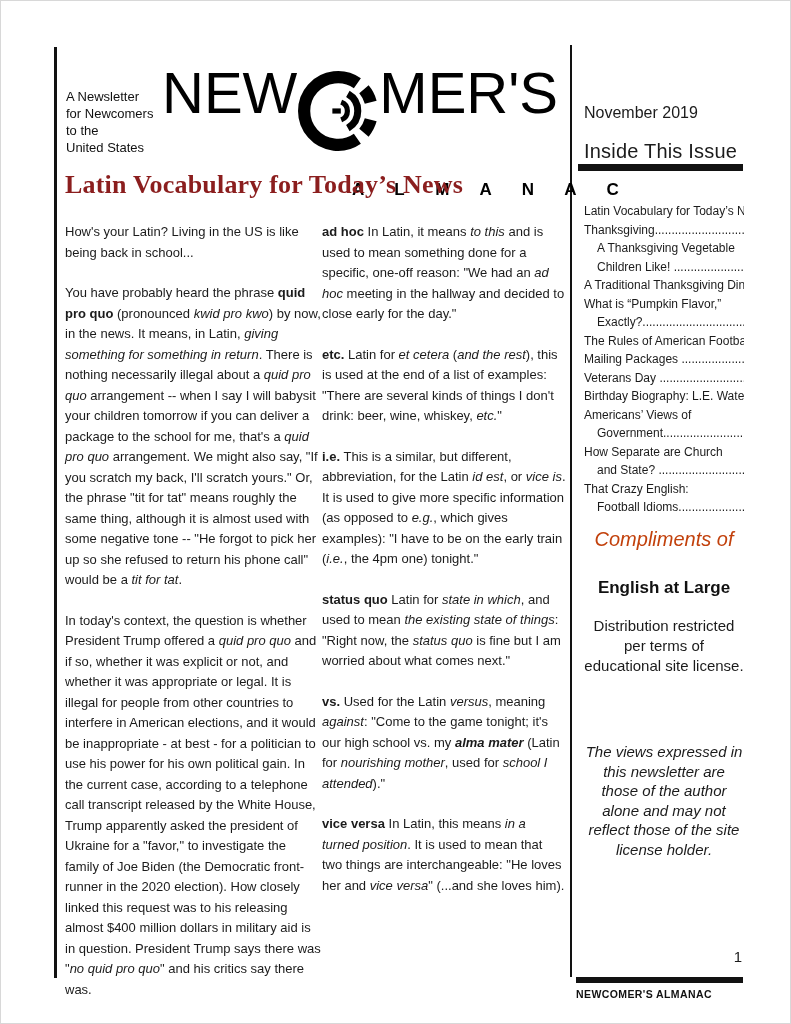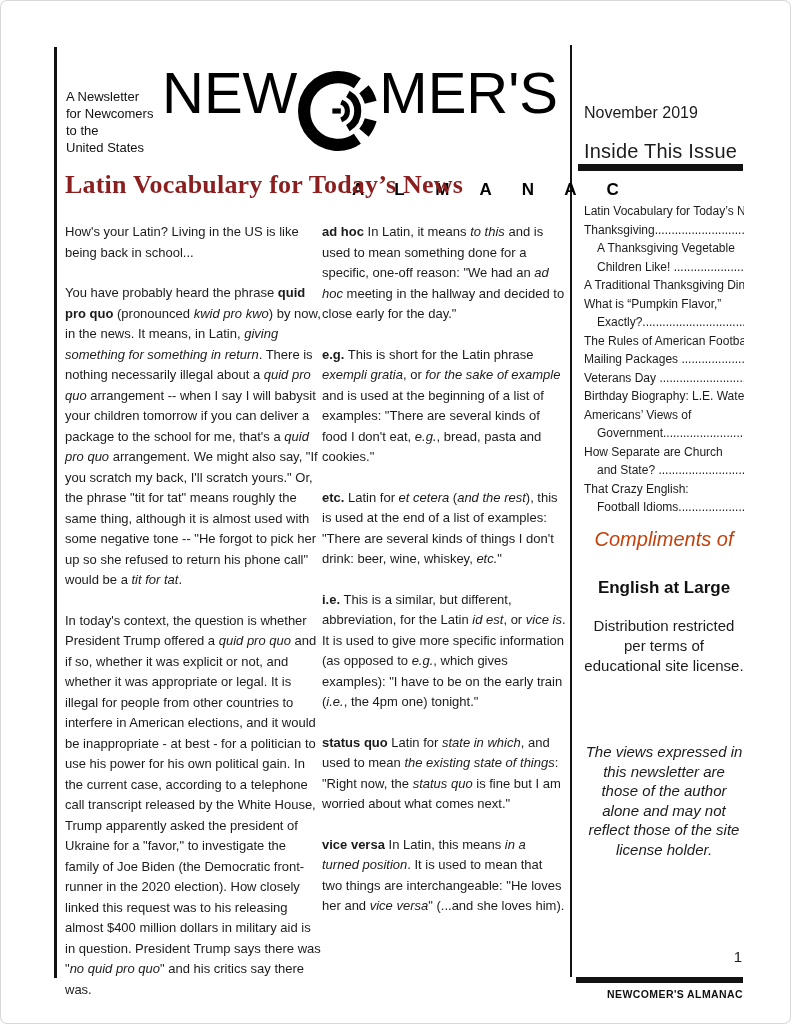--- a/index.html
+++ b/index.html
@@ -7,7 +7,6 @@
     position:relative;width:791px;height:1024px;margin:0 auto;background:#fff;
     font-family:"Liberation Sans",sans-serif;color:#1b1b1b;overflow:hidden;
     box-shadow:inset 0 0 0 1px #d8d8d8;
-    border-radius:7px;
   }
   
   .left-rule{position:absolute;left:54px;top:47px;width:3px;height:931px;background:#121212;}

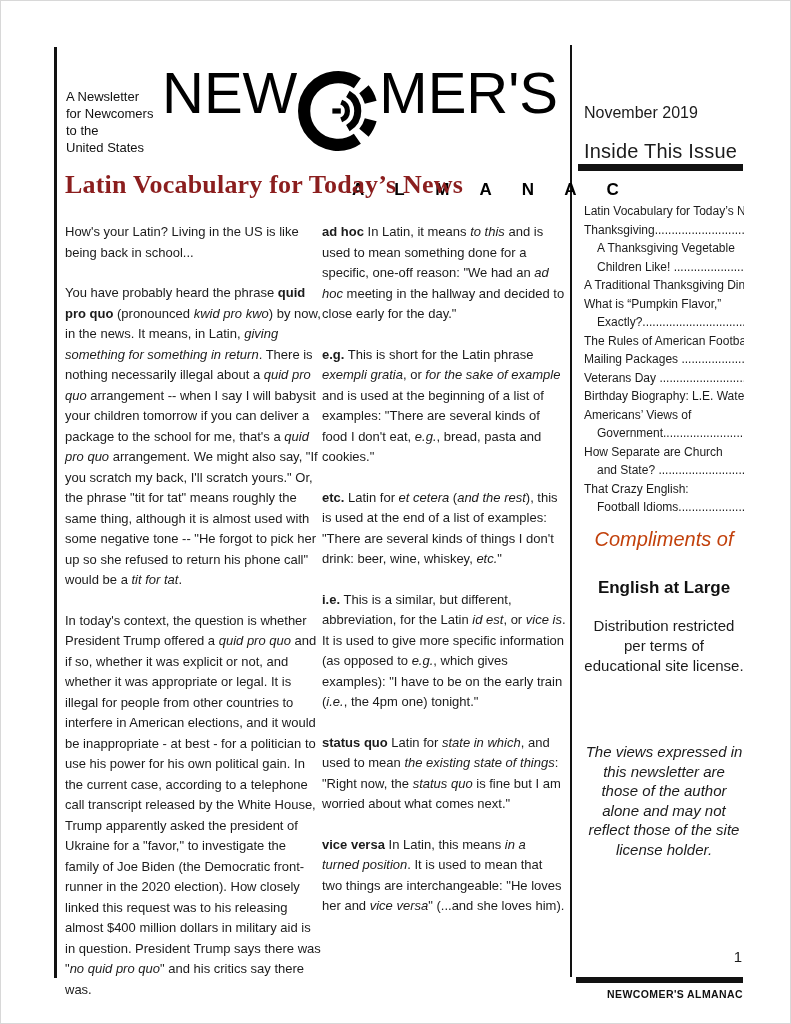--- a/index.html
+++ b/index.html
@@ -86,7 +86,6 @@
     </div>
   <div class="col col-2">
       <p><b>ad hoc</b> In Latin, it means <i>to this</i> and is used to mean something done for a specific, one-off reason: "We had an <i>ad hoc</i> meeting in the hallway and decided to close early for the day."</p>
-      <p><b>e.g.</b> This is short for the Latin phrase <i>exempli gratia</i>, or <i>for the sake of example</i> and is used at the beginning of a list of examples: "There are several kinds of food I don't eat, <i>e.g.</i>, bread, pasta and cookies."</p>
       <p><b>etc.</b> Latin for <i>et cetera</i> (<i>and the rest</i>), this is used at the end of a list of examples: "There are several kinds of things I don't drink: beer, wine, whiskey, <i>etc.</i>"</p>
       <p><b>i.e.</b> This is a similar, but different, abbreviation, for the Latin <i>id est</i>, or <i>vice is</i>. It is used to give more specific information (as opposed to <i>e.g.</i>, which gives examples): "I have to be on the early train (<i>i.e.</i>, the 4pm one) tonight."</p>
       <p><b>status quo</b> Latin for <i>state in which</i>, and used to mean <i>the existing state of things</i>: "Right now, the <i>status quo</i> is fine but I am worried about what comes next."</p>

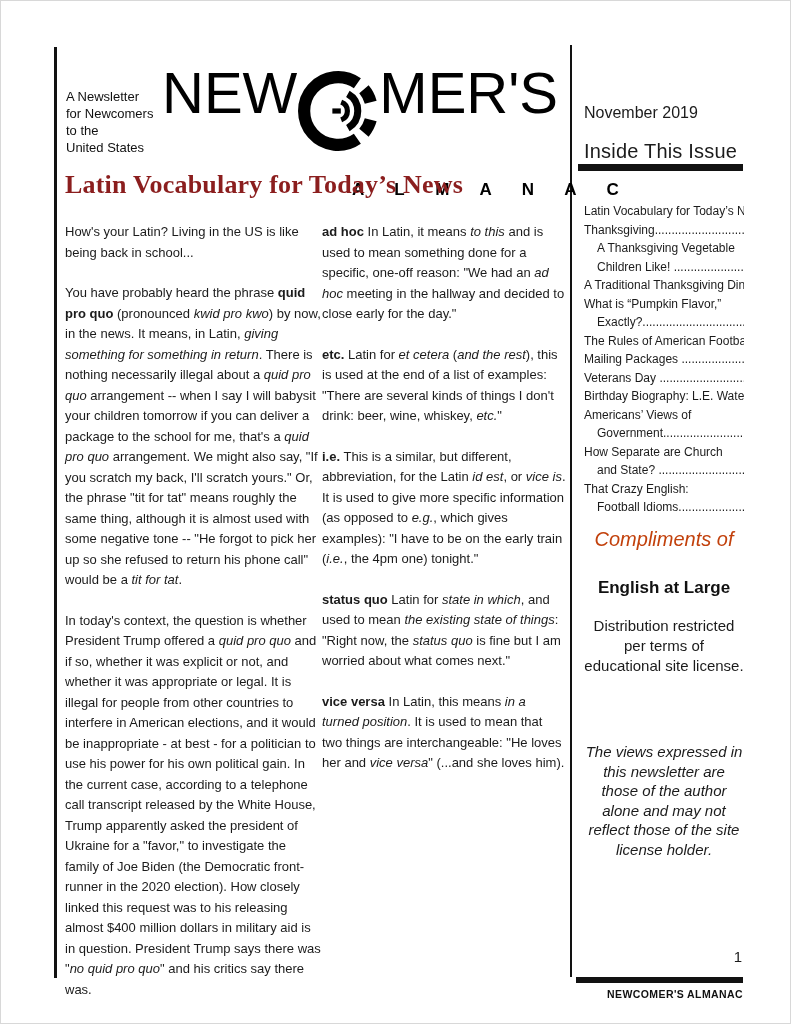--- a/index.html
+++ b/index.html
@@ -89,6 +89,7 @@
       <p><b>etc.</b> Latin for <i>et cetera</i> (<i>and the rest</i>), this is used at the end of a list of examples: "There are several kinds of things I don't drink: beer, wine, whiskey, <i>etc.</i>"</p>
       <p><b>i.e.</b> This is a similar, but different, abbreviation, for the Latin <i>id est</i>, or <i>vice is</i>. It is used to give more specific information (as opposed to <i>e.g.</i>, which gives examples): "I have to be on the early train (<i>i.e.</i>, the 4pm one) tonight."</p>
       <p><b>status quo</b> Latin for <i>state in which</i>, and used to mean <i>the existing state of things</i>: "Right now, the <i>status quo</i> is fine but I am worried about what comes next."</p>
+      <p><b>vs.</b> Used for the Latin <i>versus</i>, meaning <i>against</i>: "Come to the game tonight; it's our high school vs. my <b><i>alma mater</i></b> (Latin for <i>nourishing mother</i>, used for <i>school I attended</i>)."</p>
       <p><b>vice versa</b> In Latin, this means <i>in a turned position</i>. It is used to mean that two things are interchangeable: "He loves her and <i>vice versa</i>" (...and she loves him).</p>
     </div>
 

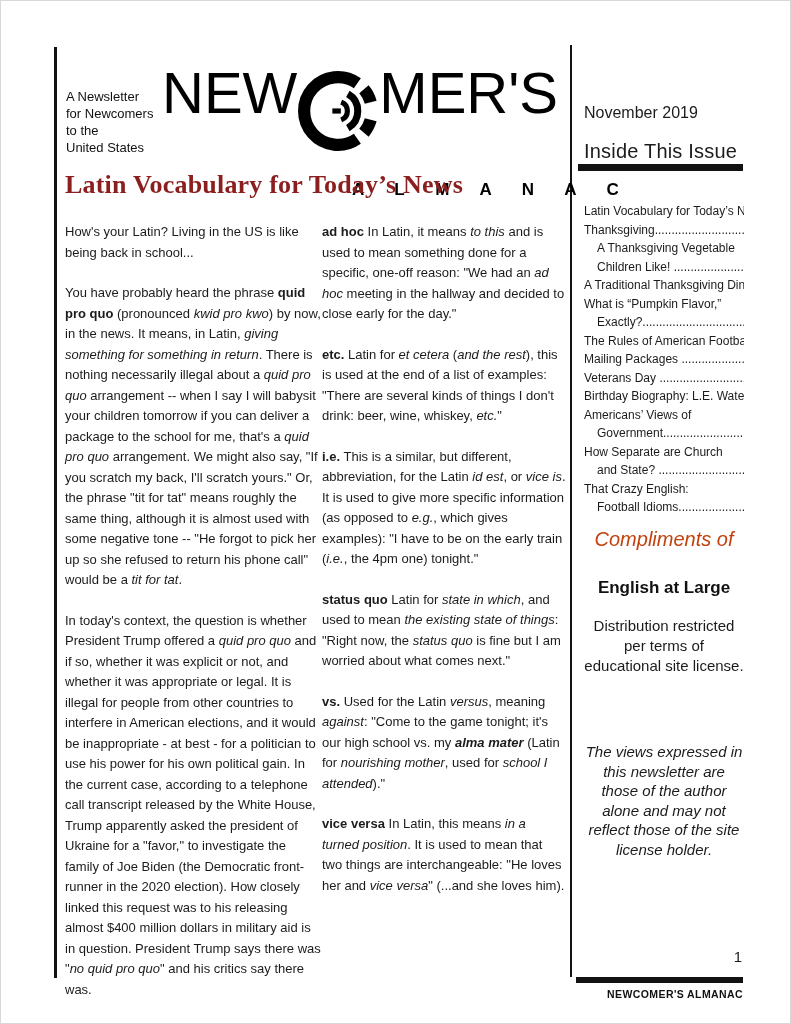--- a/index.html
+++ b/index.html
@@ -42,7 +42,7 @@
   .disclaimer{top:742px;text-align:center;font-size:15px;line-height:19.5px;font-style:italic;}
   .page-num{top:948px;text-align:right;font-size:15px;width:158px;left:584px;}
   .footer-bar{position:absolute;left:576px;top:977px;width:167px;height:6px;background:#121212;}
-  .footer-brand{position:absolute;left:576px;top:988px;width:167px;text-align:right;
+  .footer-brand{position:absolute;left:576px;top:988px;width:167px;
     font-size:10.5px;font-weight:700;letter-spacing:0.4px;white-space:nowrap;color:#111;}
 </style>
 </head>

